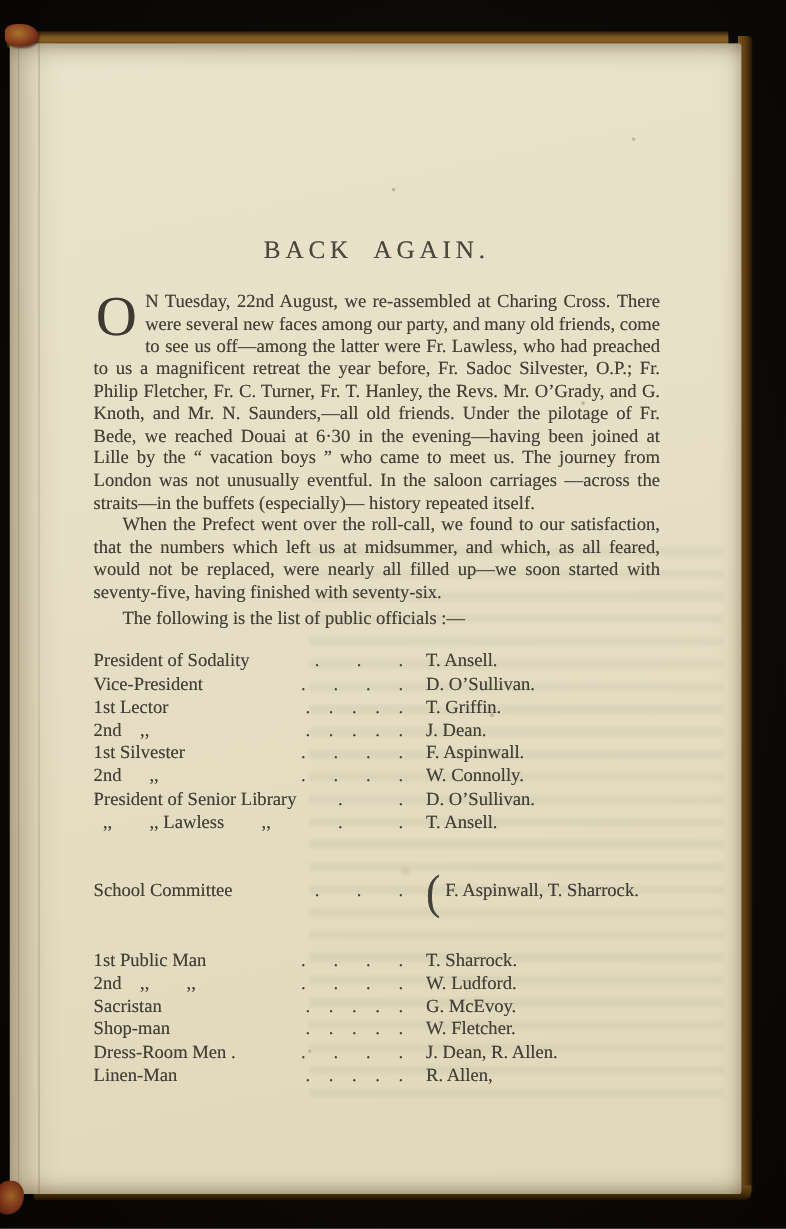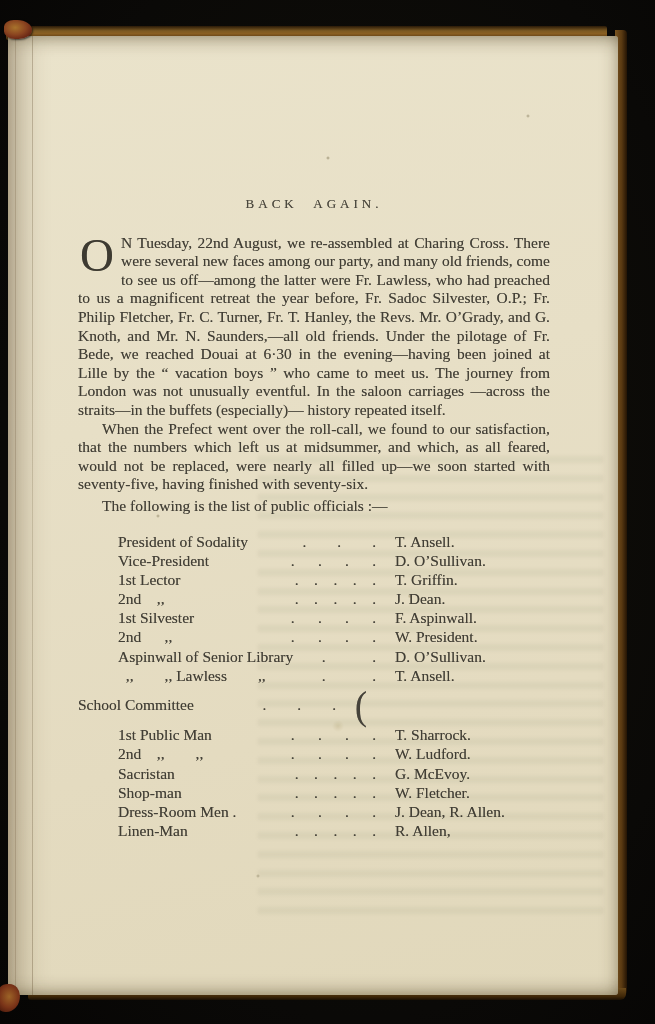--- a/index.html
+++ b/index.html
@@ -72,7 +72,7 @@
   }
   .title{
     margin:0 0 22px 0;text-align:center;font-weight:400;
-    font-size:13px;letter-spacing:4px;word-spacing:9px;color:#4a473d;
+    font-size:21px;letter-spacing:4px;word-spacing:9px;color:#4a473d;
   }
   .para{margin:0;text-align:justify;}
   .dropcap{

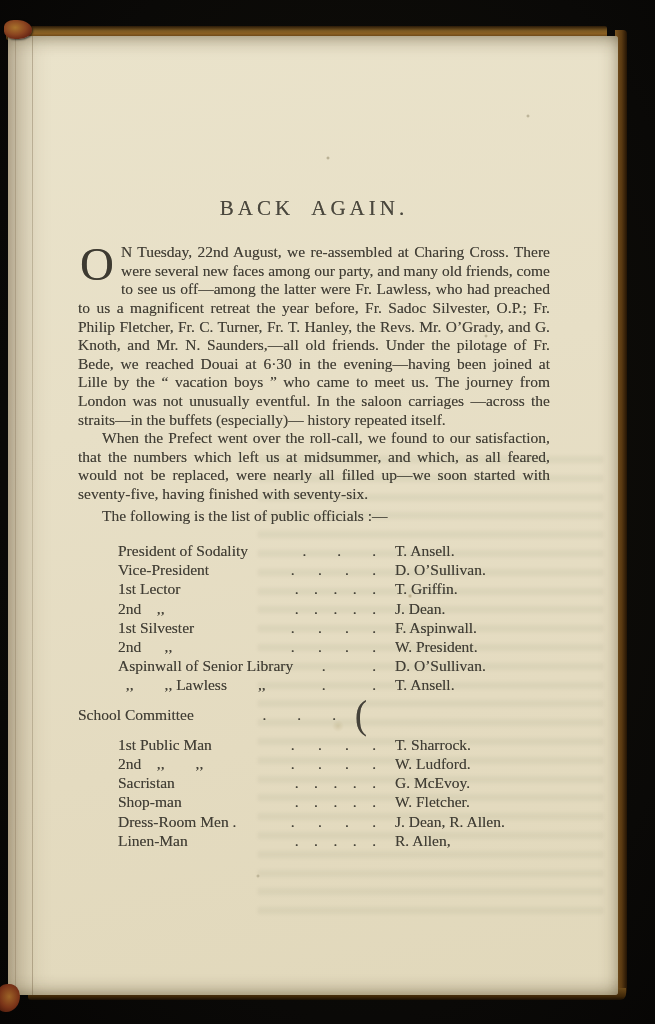--- a/index.html
+++ b/index.html
@@ -81,7 +81,7 @@
   .indent{text-indent:24px;}
   .intro{margin-top:3px;margin-bottom:17px;}
   .officials{margin-top:2px;}
-  .orow{display:flex;align-items:flex-start;height:19.2px;white-space:pre;margin-left:40px;}
+  .orow{display:flex;align-items:center;height:19.2px;white-space:pre;}
   .office-cell{width:258px;display:flex;justify-content:space-between;margin-right:19px;overflow:hidden;}
   .leader{color:#46433a;}
   .orow-committee{height:auto;align-items:center;margin:1px 0 2px 0;}

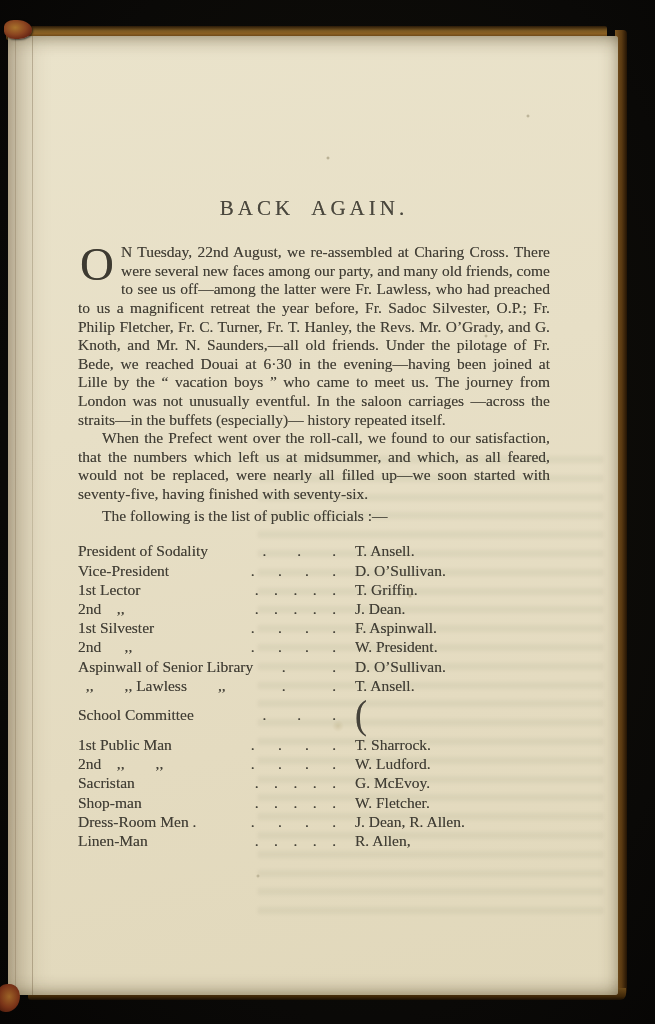--- a/index.html
+++ b/index.html
@@ -141,7 +141,7 @@
 
         <div class="orow">
           <span class="office-cell"><span>2nd  ,,</span><span class="leader">.  .  .  .</span></span>
-          <span class="name">W. President.</span>
+          <span class="name">W. Connolly.</span>
         </div>
 
         <div class="orow">

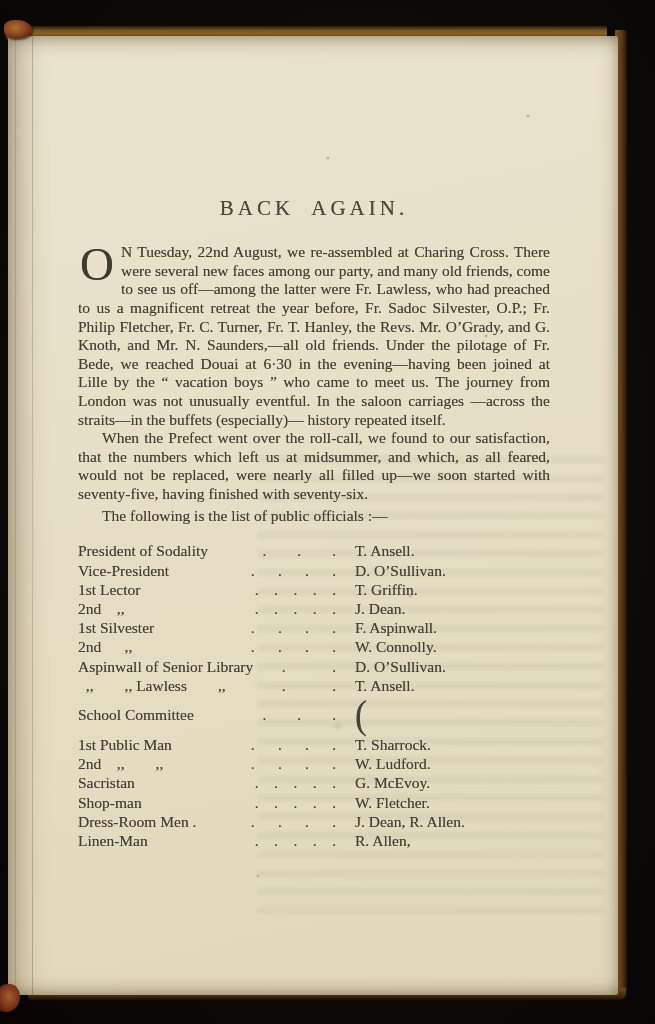--- a/index.html
+++ b/index.html
@@ -145,7 +145,7 @@
         </div>
 
         <div class="orow">
-          <span class="office-cell"><span>Aspinwall of Senior Library</span><span class="leader">.   .</span></span>
+          <span class="office-cell"><span>President of Senior Library</span><span class="leader">.   .</span></span>
           <span class="name">D. O’Sullivan.</span>
         </div>
 

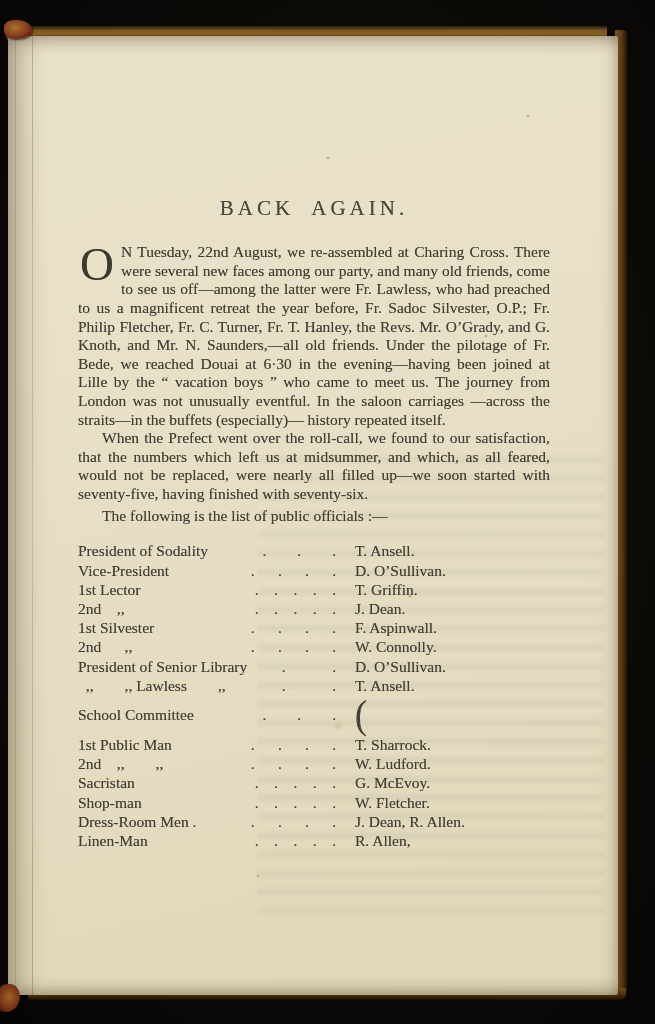--- a/index.html
+++ b/index.html
@@ -159,6 +159,7 @@
           <span class="name-cell">
             <span class="brace">(</span>
             <span class="committee-names">
+              <div>F. Aspinwall, T. Sharrock.</div>
             </span>
           </span>
         </div>

